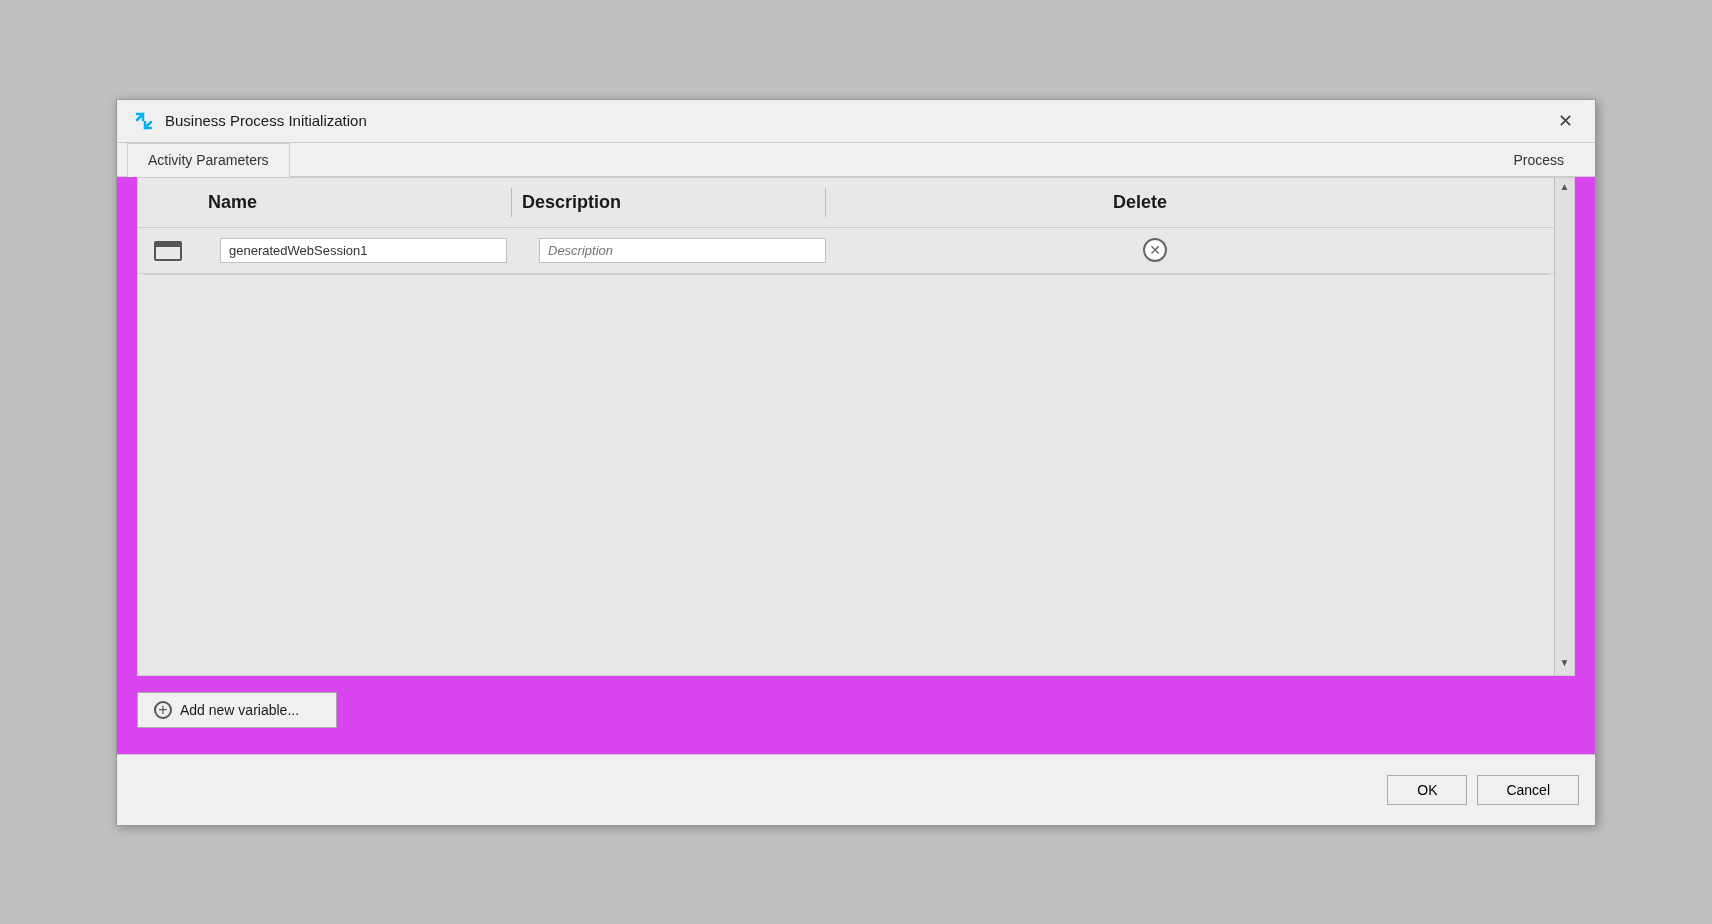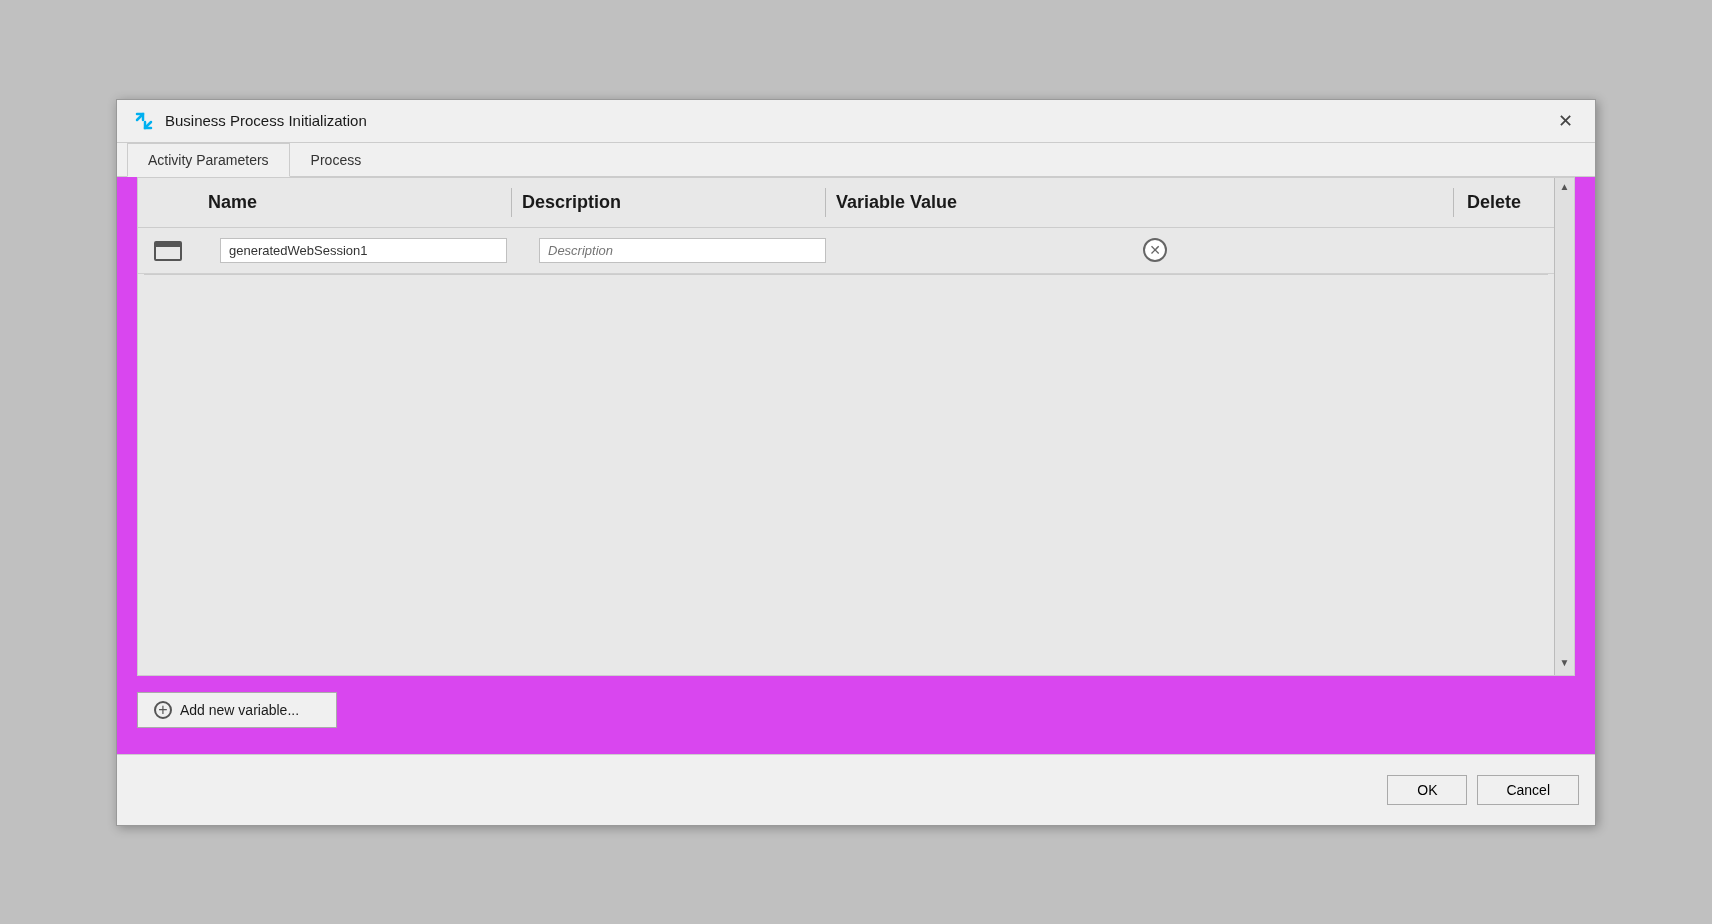--- a/index.html
+++ b/index.html
@@ -67,6 +67,7 @@
       background: #f0f0f0;
       border-bottom: 1px solid #ccc;
       padding: 0 10px;
+      justify-content: space-between;
     }
 
     .tab {

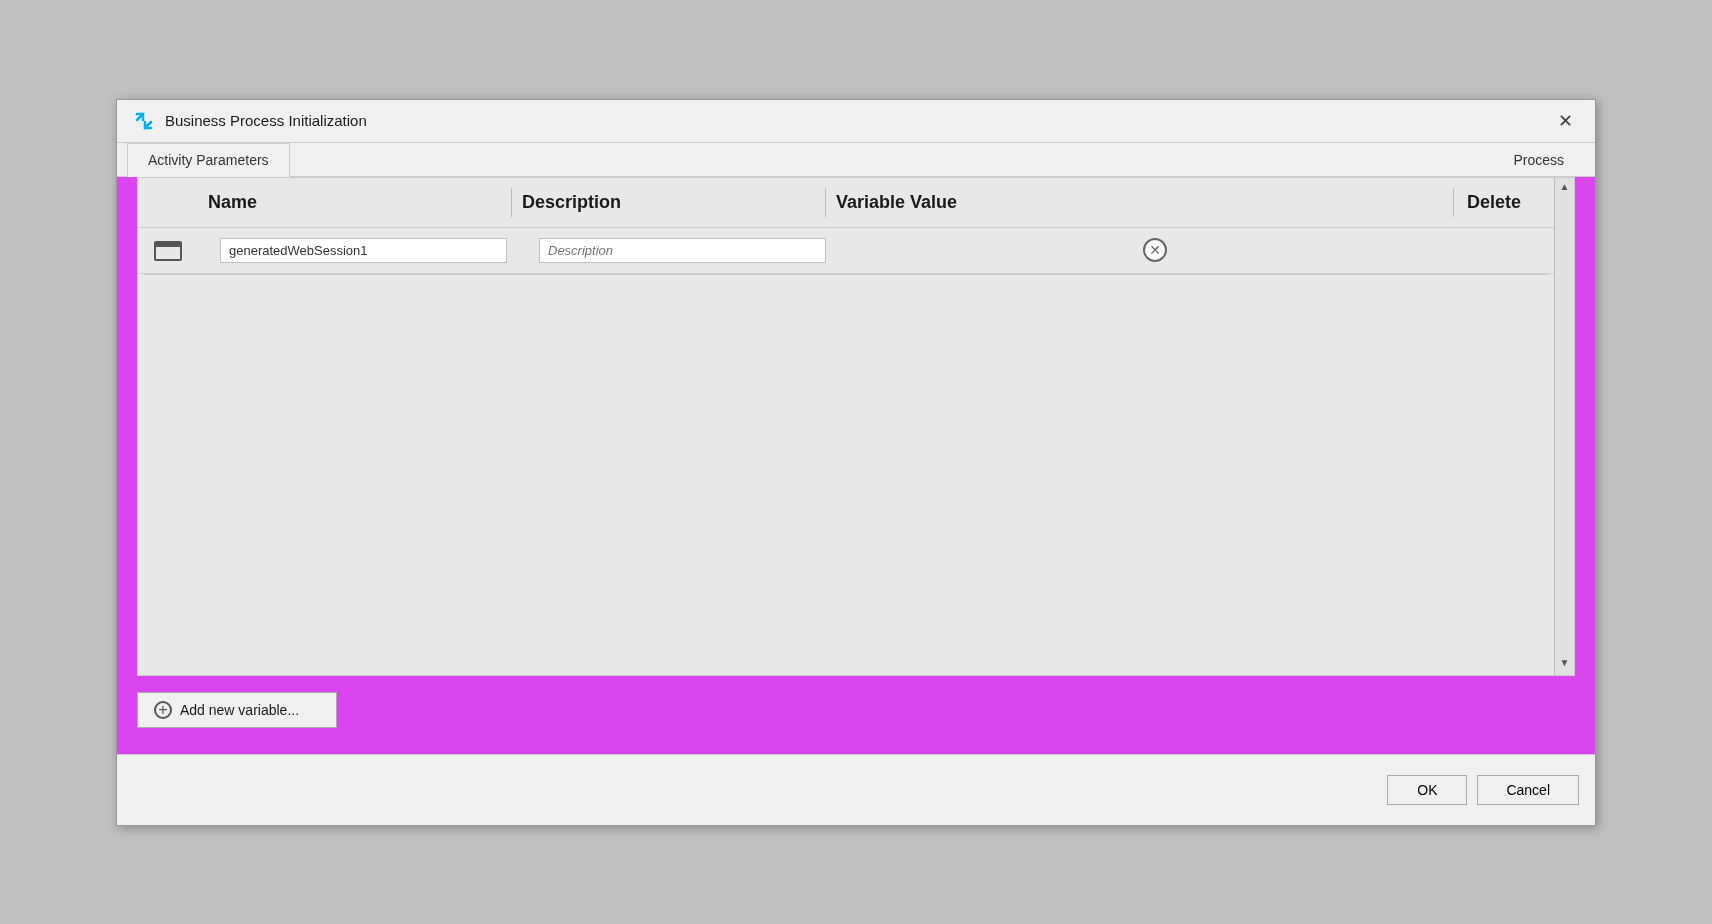--- a/index.html
+++ b/index.html
@@ -281,7 +281,6 @@
             <div class="table-header-cell" style="border-right:none;"></div>
             <div class="table-header-cell">Name</div>
             <div class="table-header-cell">Description</div>
-            <div class="table-header-cell">Variable Value</div>
             <div class="table-header-cell" style="border-right:none;">Delete</div>
           </div>
         </div>

